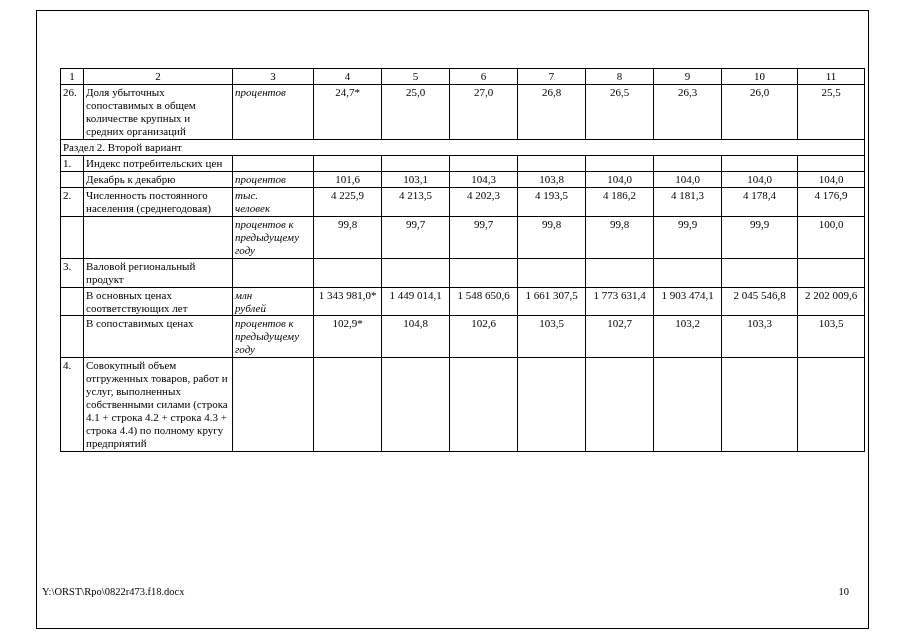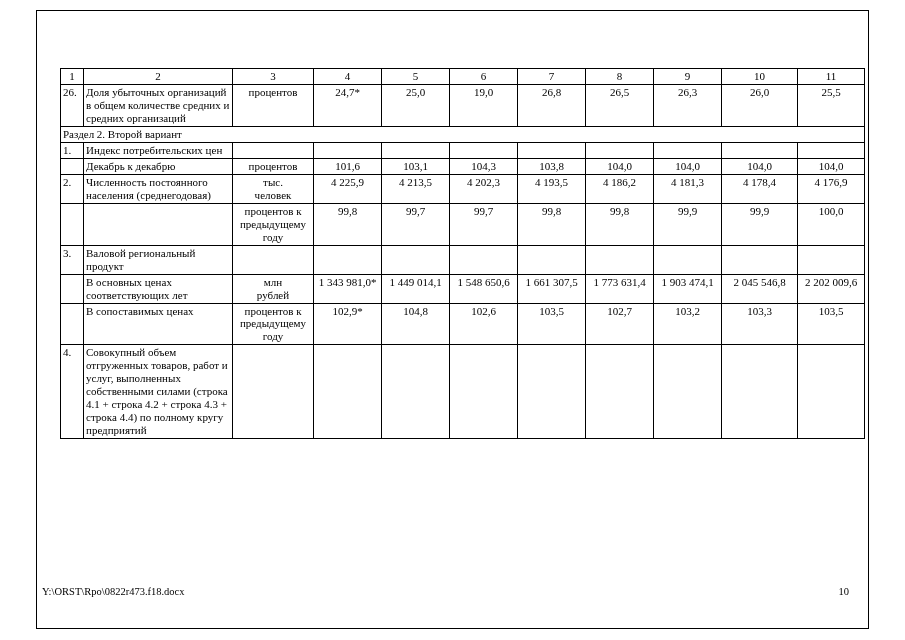--- a/index.html
+++ b/index.html
@@ -80,7 +80,7 @@
       </tr>
       <tr>
         <td class="c-num">26.</td>
-        <td class="c-name">Доля убыточных организаций в общем количестве средних и средних организаций</td>
+        <td class="c-name">Доля убыточных сопоставимых в общем количестве крупных и средних организаций</td>
         <td class="c-unit">процентов</td>
         <td class="c-val">24,7*</td>
         <td class="c-val">25,0</td>

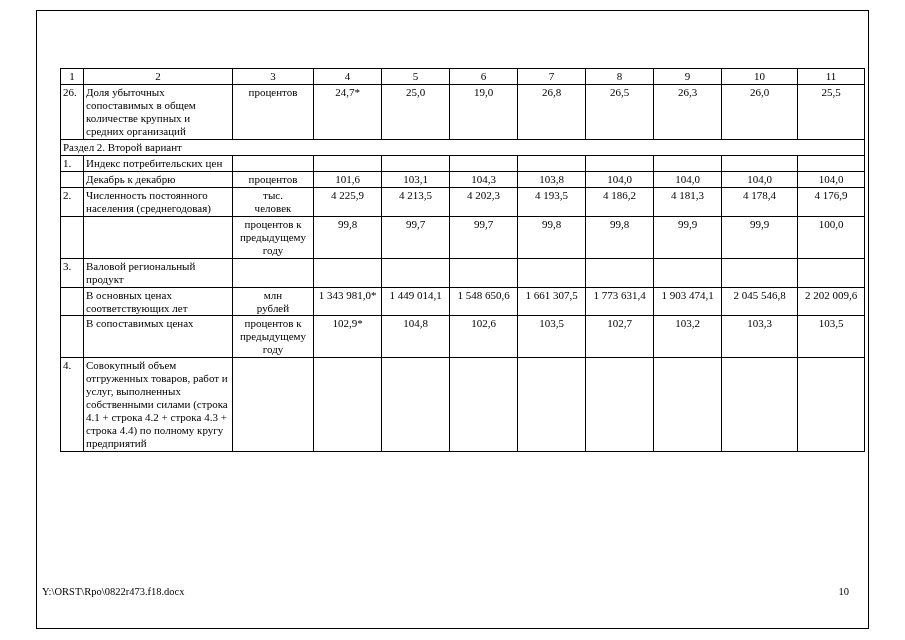--- a/index.html
+++ b/index.html
@@ -30,7 +30,7 @@
   td.c-head { text-align: center; }
   td.c-num  { text-align: left; }
   td.c-name { text-align: left; padding-left: 4px; padding-right: 3px; }
-  td.c-unit { text-align: center; white-space: pre-line; }
+  td.c-unit { text-align: left; white-space: pre-line; font-style: italic; }
   td.c-val  { text-align: center; white-space: nowrap; overflow: visible; }
   td.c-section { text-align: left; }
 

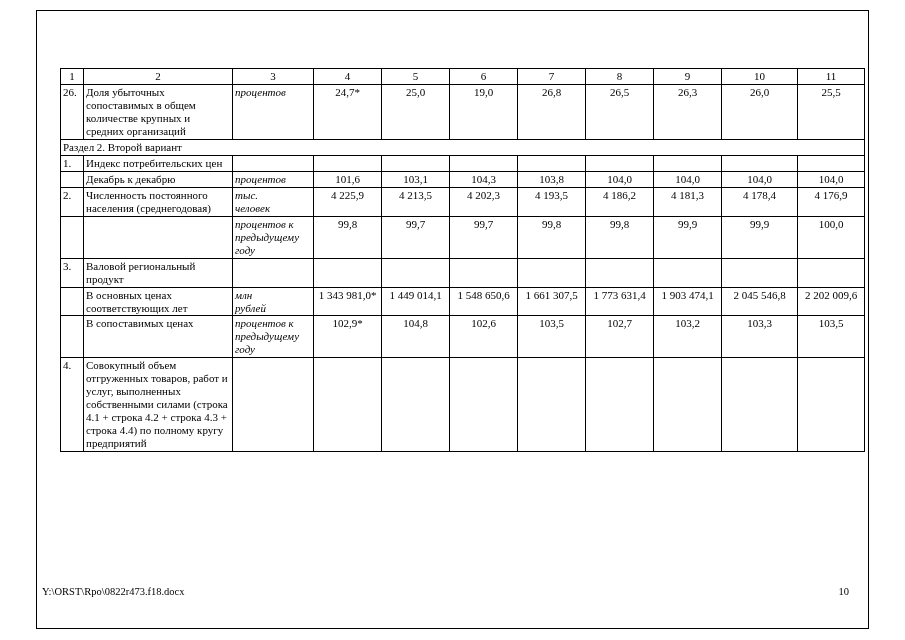--- a/index.html
+++ b/index.html
@@ -84,7 +84,7 @@
         <td class="c-unit">процентов</td>
         <td class="c-val">24,7*</td>
         <td class="c-val">25,0</td>
-        <td class="c-val">19,0</td>
+        <td class="c-val">27,0</td>
         <td class="c-val">26,8</td>
         <td class="c-val">26,5</td>
         <td class="c-val">26,3</td>

